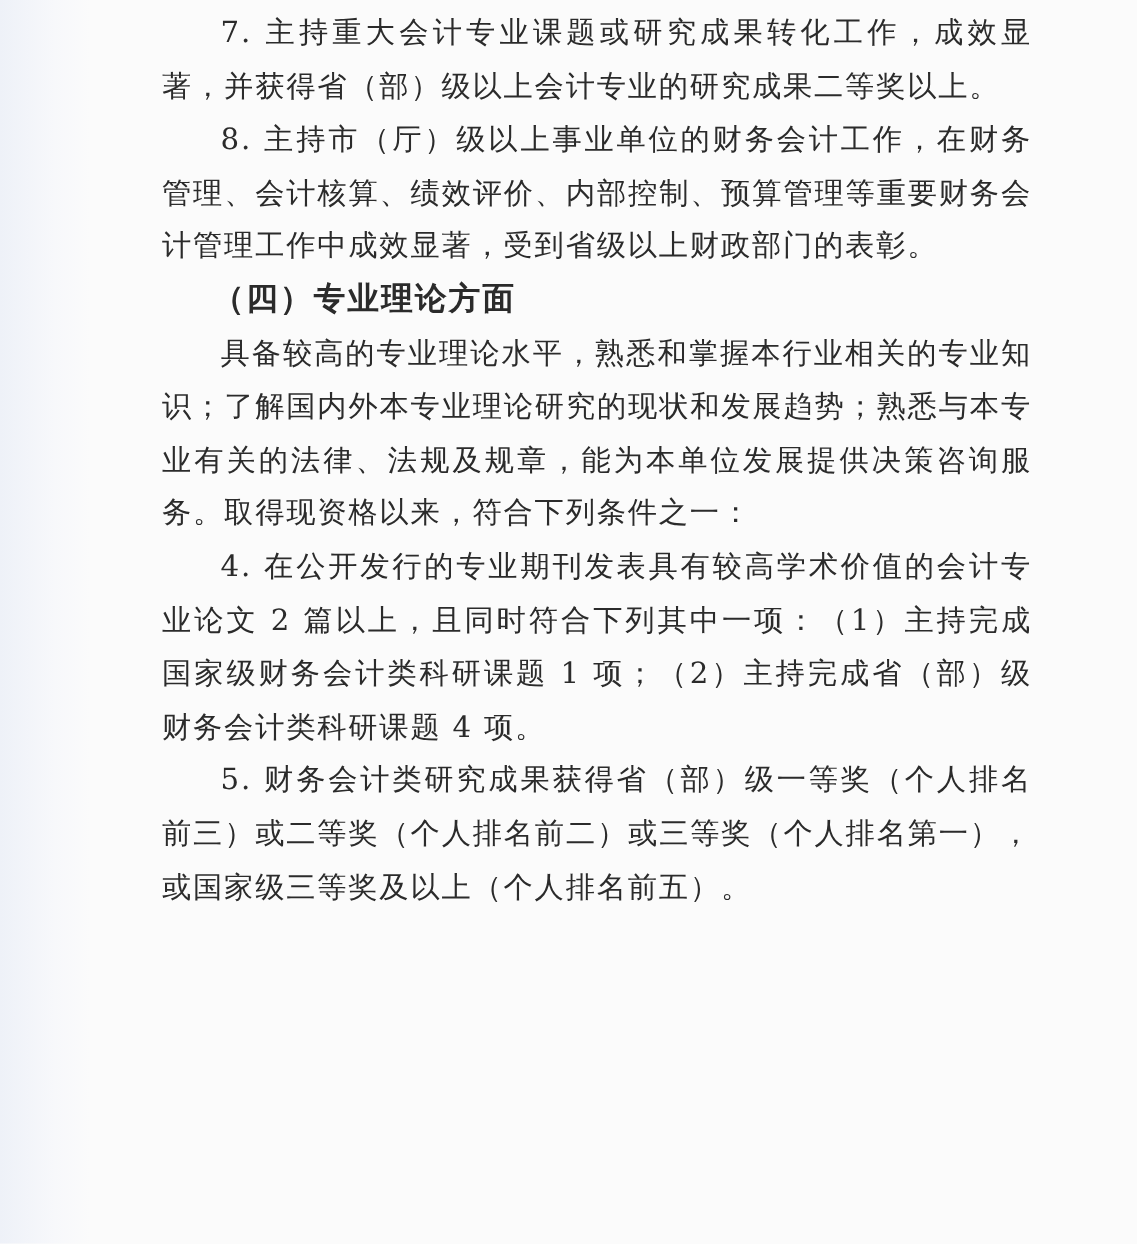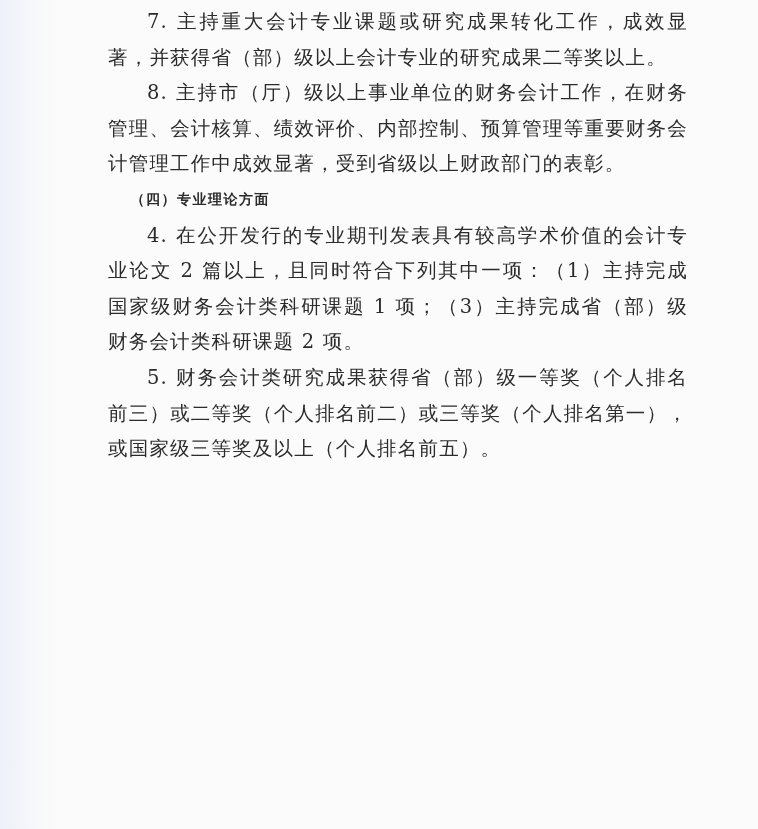--- a/index.html
+++ b/index.html
@@ -24,7 +24,7 @@
   .heading {
     margin: 0; text-indent: 1.6em; font-weight: bold;
     font-family: "DejaVu Sans", "Liberation Sans", sans-serif;
-    font-size: 14px; letter-spacing: 1.5px;
+    font-size: 21px; letter-spacing: 1.5px;
   }
 </style>
 </head>

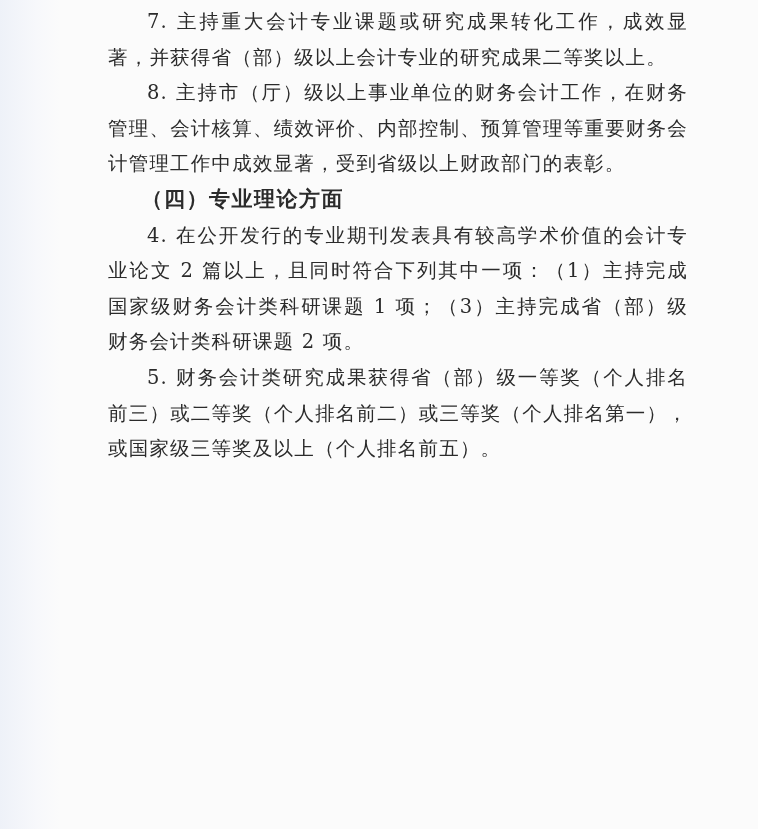--- a/index.html
+++ b/index.html
@@ -36,6 +36,7 @@
   <p class="para">7. 主持重大会计专业课题或研究成果转化工作，成效显著，并获得省（部）级以上会计专业的研究成果二等奖以上。</p>
   <p class="para">8. 主持市（厅）级以上事业单位的财务会计工作，在财务管理、会计核算、绩效评价、内部控制、预算管理等重要财务会计管理工作中成效显著，受到省级以上财政部门的表彰。</p>
   <p class="heading">（四）专业理论方面</p>
+  <p class="para">具备较高的专业理论水平，熟悉和掌握本行业相关的专业知识；了解国内外本专业理论研究的现状和发展趋势；熟悉与本专业有关的法律、法规及规章，能为本单位发展提供决策咨询服务。取得现资格以来，符合下列条件之一：</p>
   <p class="para">4. 在公开发行的专业期刊发表具有较高学术价值的会计专业论文 2 篇以上，且同时符合下列其中一项：（1）主持完成国家级财务会计类科研课题 1 项；（3）主持完成省（部）级财务会计类科研课题 2 项。</p>
   <p class="para">5. 财务会计类研究成果获得省（部）级一等奖（个人排名前三）或二等奖（个人排名前二）或三等奖（个人排名第一），或国家级三等奖及以上（个人排名前五）。</p>
 </div>

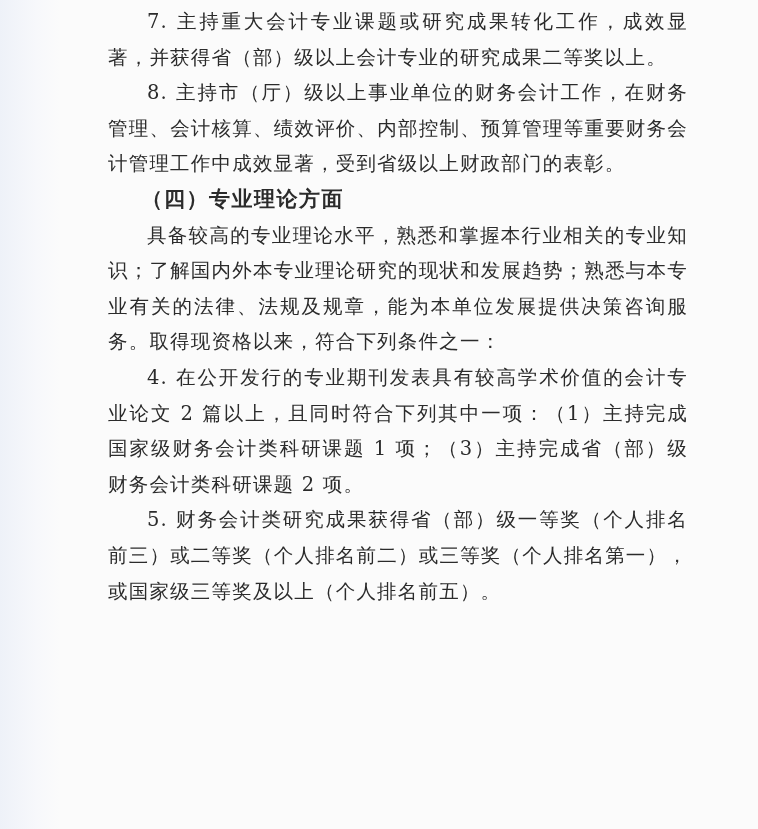--- a/index.html
+++ b/index.html
@@ -37,7 +37,7 @@
   <p class="para">8. 主持市（厅）级以上事业单位的财务会计工作，在财务管理、会计核算、绩效评价、内部控制、预算管理等重要财务会计管理工作中成效显著，受到省级以上财政部门的表彰。</p>
   <p class="heading">（四）专业理论方面</p>
   <p class="para">具备较高的专业理论水平，熟悉和掌握本行业相关的专业知识；了解国内外本专业理论研究的现状和发展趋势；熟悉与本专业有关的法律、法规及规章，能为本单位发展提供决策咨询服务。取得现资格以来，符合下列条件之一：</p>
-  <p class="para">4. 在公开发行的专业期刊发表具有较高学术价值的会计专业论文 2 篇以上，且同时符合下列其中一项：（1）主持完成国家级财务会计类科研课题 1 项；（3）主持完成省（部）级财务会计类科研课题 2 项。</p>
+  <p class="para">4. 在公开发行的专业期刊发表具有较高学术价值的会计专业论文 2 篇以上，且同时符合下列其中一项：（1）主持完成国家级财务会计类科研课题 1 项；（2）主持完成省（部）级财务会计类科研课题 4 项。</p>
   <p class="para">5. 财务会计类研究成果获得省（部）级一等奖（个人排名前三）或二等奖（个人排名前二）或三等奖（个人排名第一），或国家级三等奖及以上（个人排名前五）。</p>
 </div>
 

